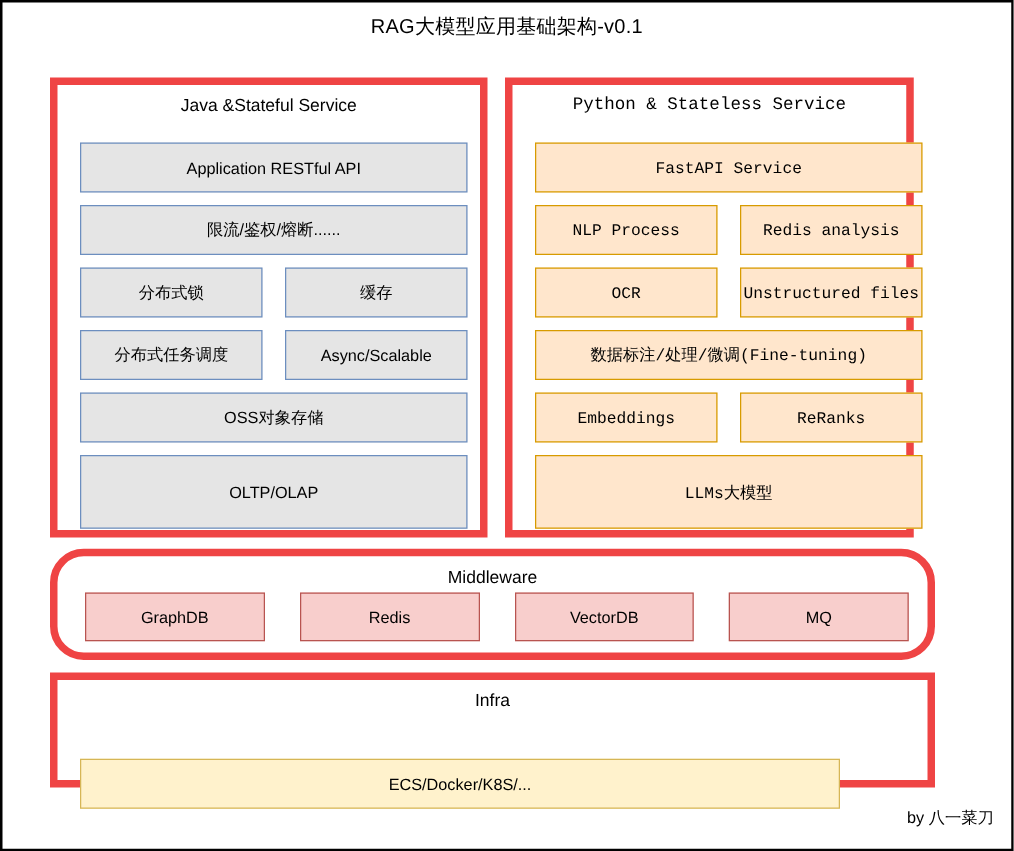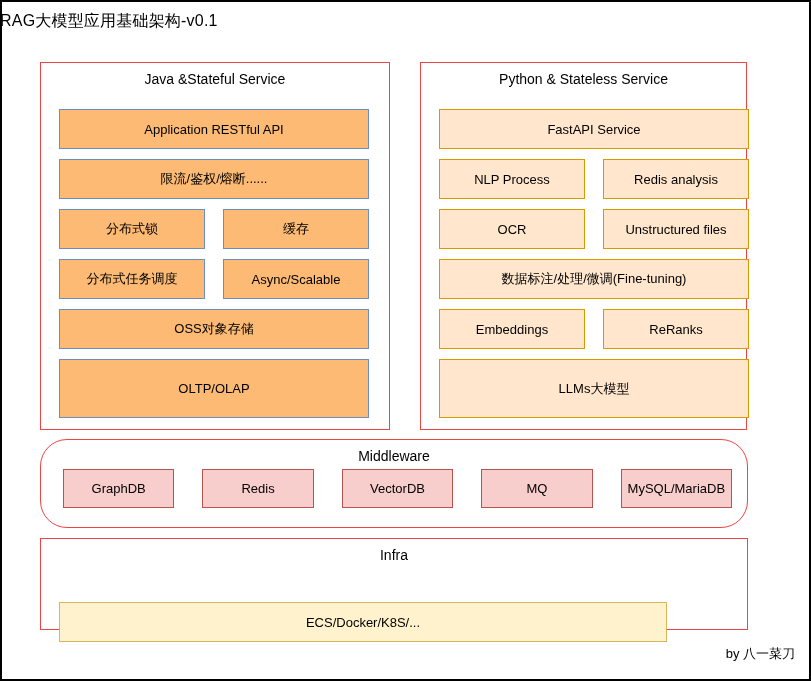--- a/index.html
+++ b/index.html
@@ -15,7 +15,7 @@
   }
   .diagram-title {
     position: absolute; top: 11px; left: 0; width: 100%;
-    font-size: 16px; letter-spacing: .2px;
+    text-align: center; font-size: 16px; letter-spacing: .2px;
   }
   .panel {
     position: absolute; background: #fff;

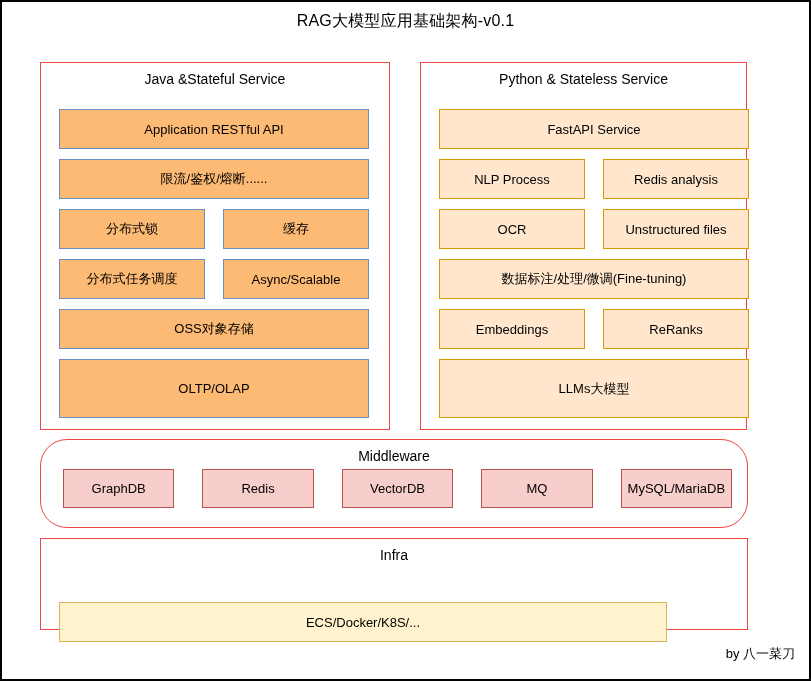--- a/index.html
+++ b/index.html
@@ -19,7 +19,7 @@
   }
   .panel {
     position: absolute; background: #fff;
-    border: 1px solid #ef4444;
+    border: 6px solid #ef4444;
     padding-left: 32px;
   }
   .panel-java    { left: 40px;  top: 62px;  width: 350px; height: 368px; }

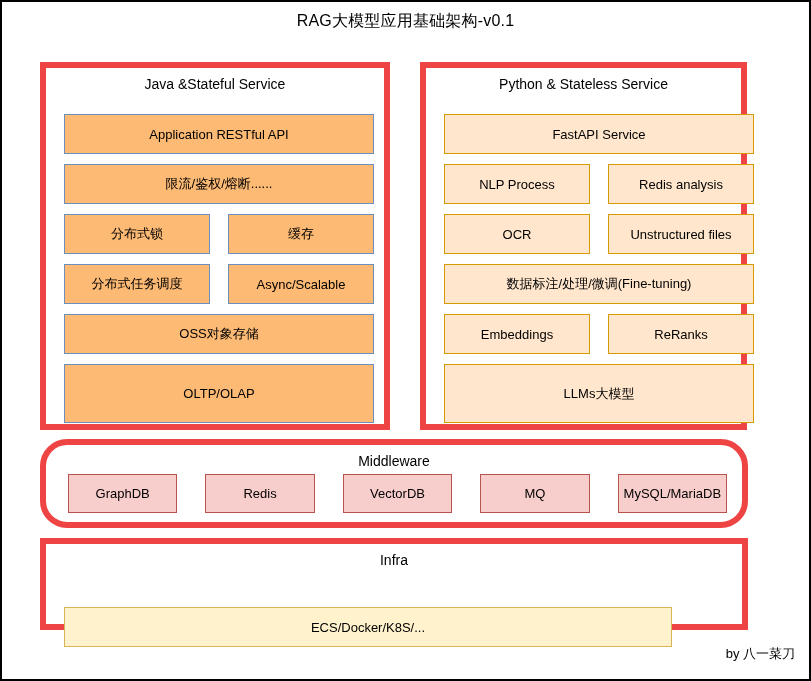--- a/index.html
+++ b/index.html
@@ -23,7 +23,7 @@
     padding-left: 32px;
   }
   .panel-java    { left: 40px;  top: 62px;  width: 350px; height: 368px; }
-  .panel-python  { left: 420px; top: 62px;  width: 327px; height: 368px; }
+  .panel-python  { left: 404px; top: 62px;  width: 327px; height: 368px; font-family: Liberation Mono, monospace; }
   .panel-middleware { left: 40px; top: 439px; width: 708px; height: 89px; border-radius: 27px; }
   .panel-infra      { left: 40px; top: 538px; width: 708px; height: 92px; }
   .panel-title {

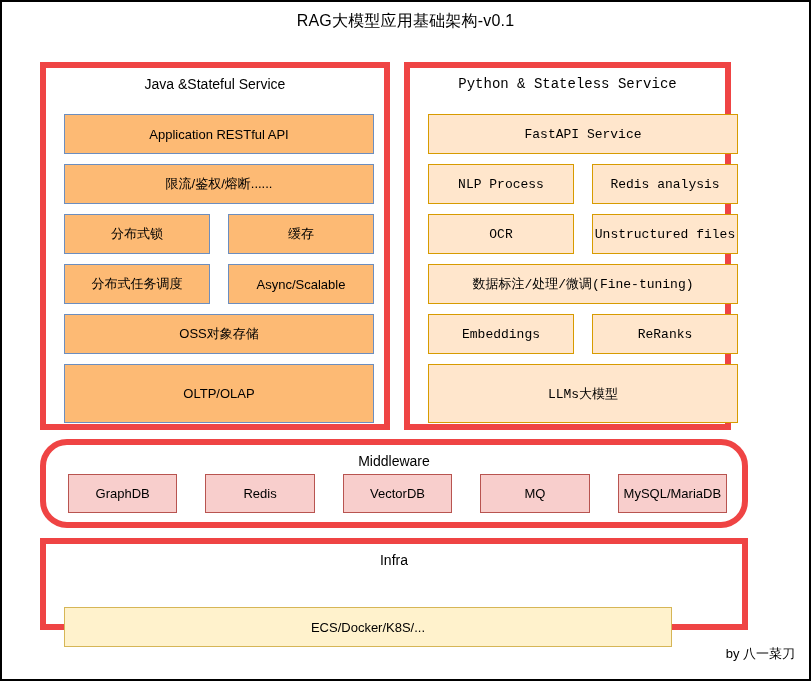--- a/index.html
+++ b/index.html
@@ -41,7 +41,7 @@
     font-size: 13px; text-align: center; border: 1px solid #000;
   }
   .box.tall { height: 59px; }
-  .blue   { background: #fdba74; border-color: #6c8ebf; }
+  .blue   { background: #e5e5e5; border-color: #6c8ebf; }
   .orange { background: #ffe6cc; border-color: #d79b00; }
   .red    { background: #f8cecc; border-color: #b85450; }
   .yellow { background: #fff2cc; border-color: #d6b656; }

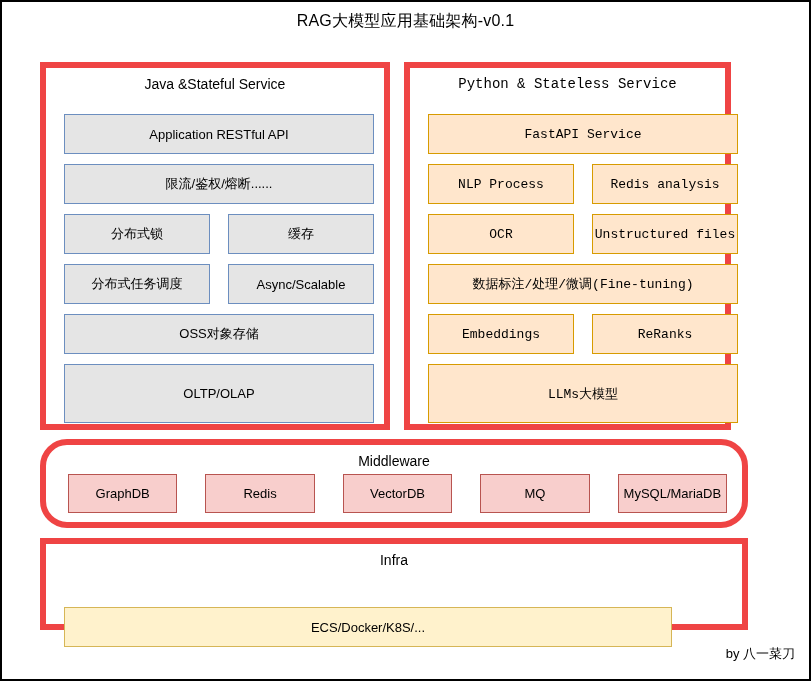--- a/index.html
+++ b/index.html
@@ -111,7 +111,6 @@
     <div class="box red">Redis</div>
     <div class="box red">VectorDB</div>
     <div class="box red">MQ</div>
-    <div class="box red">MySQL/MariaDB</div>
   </div>
 </div>
 

